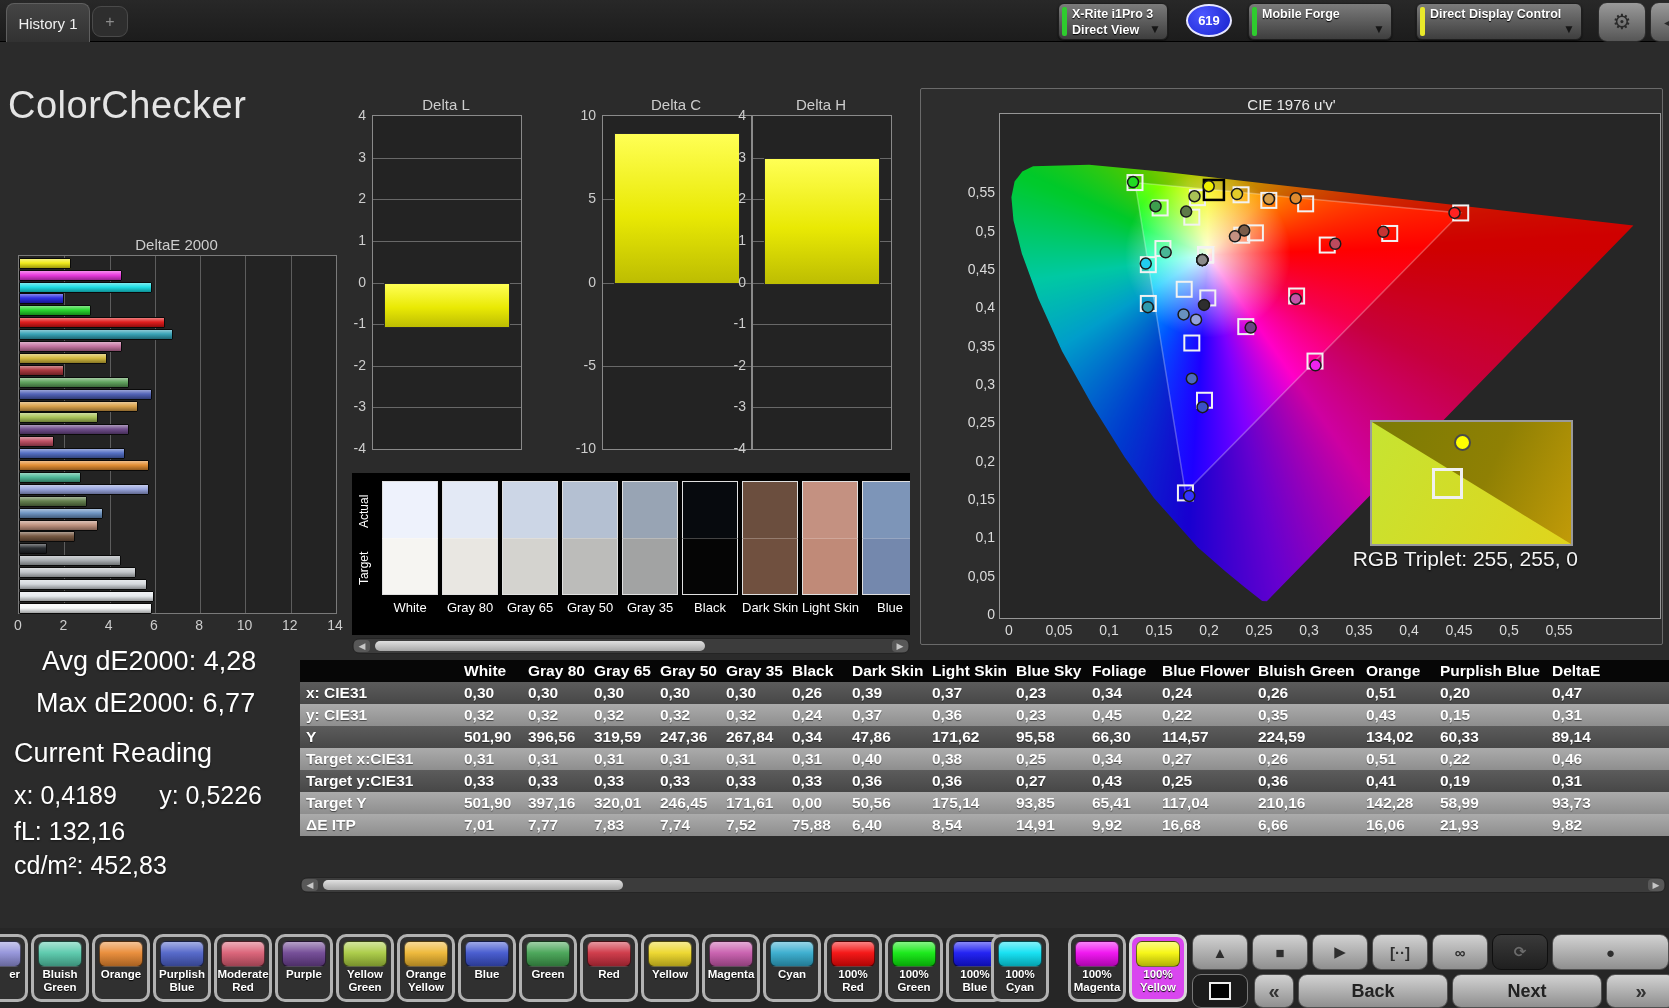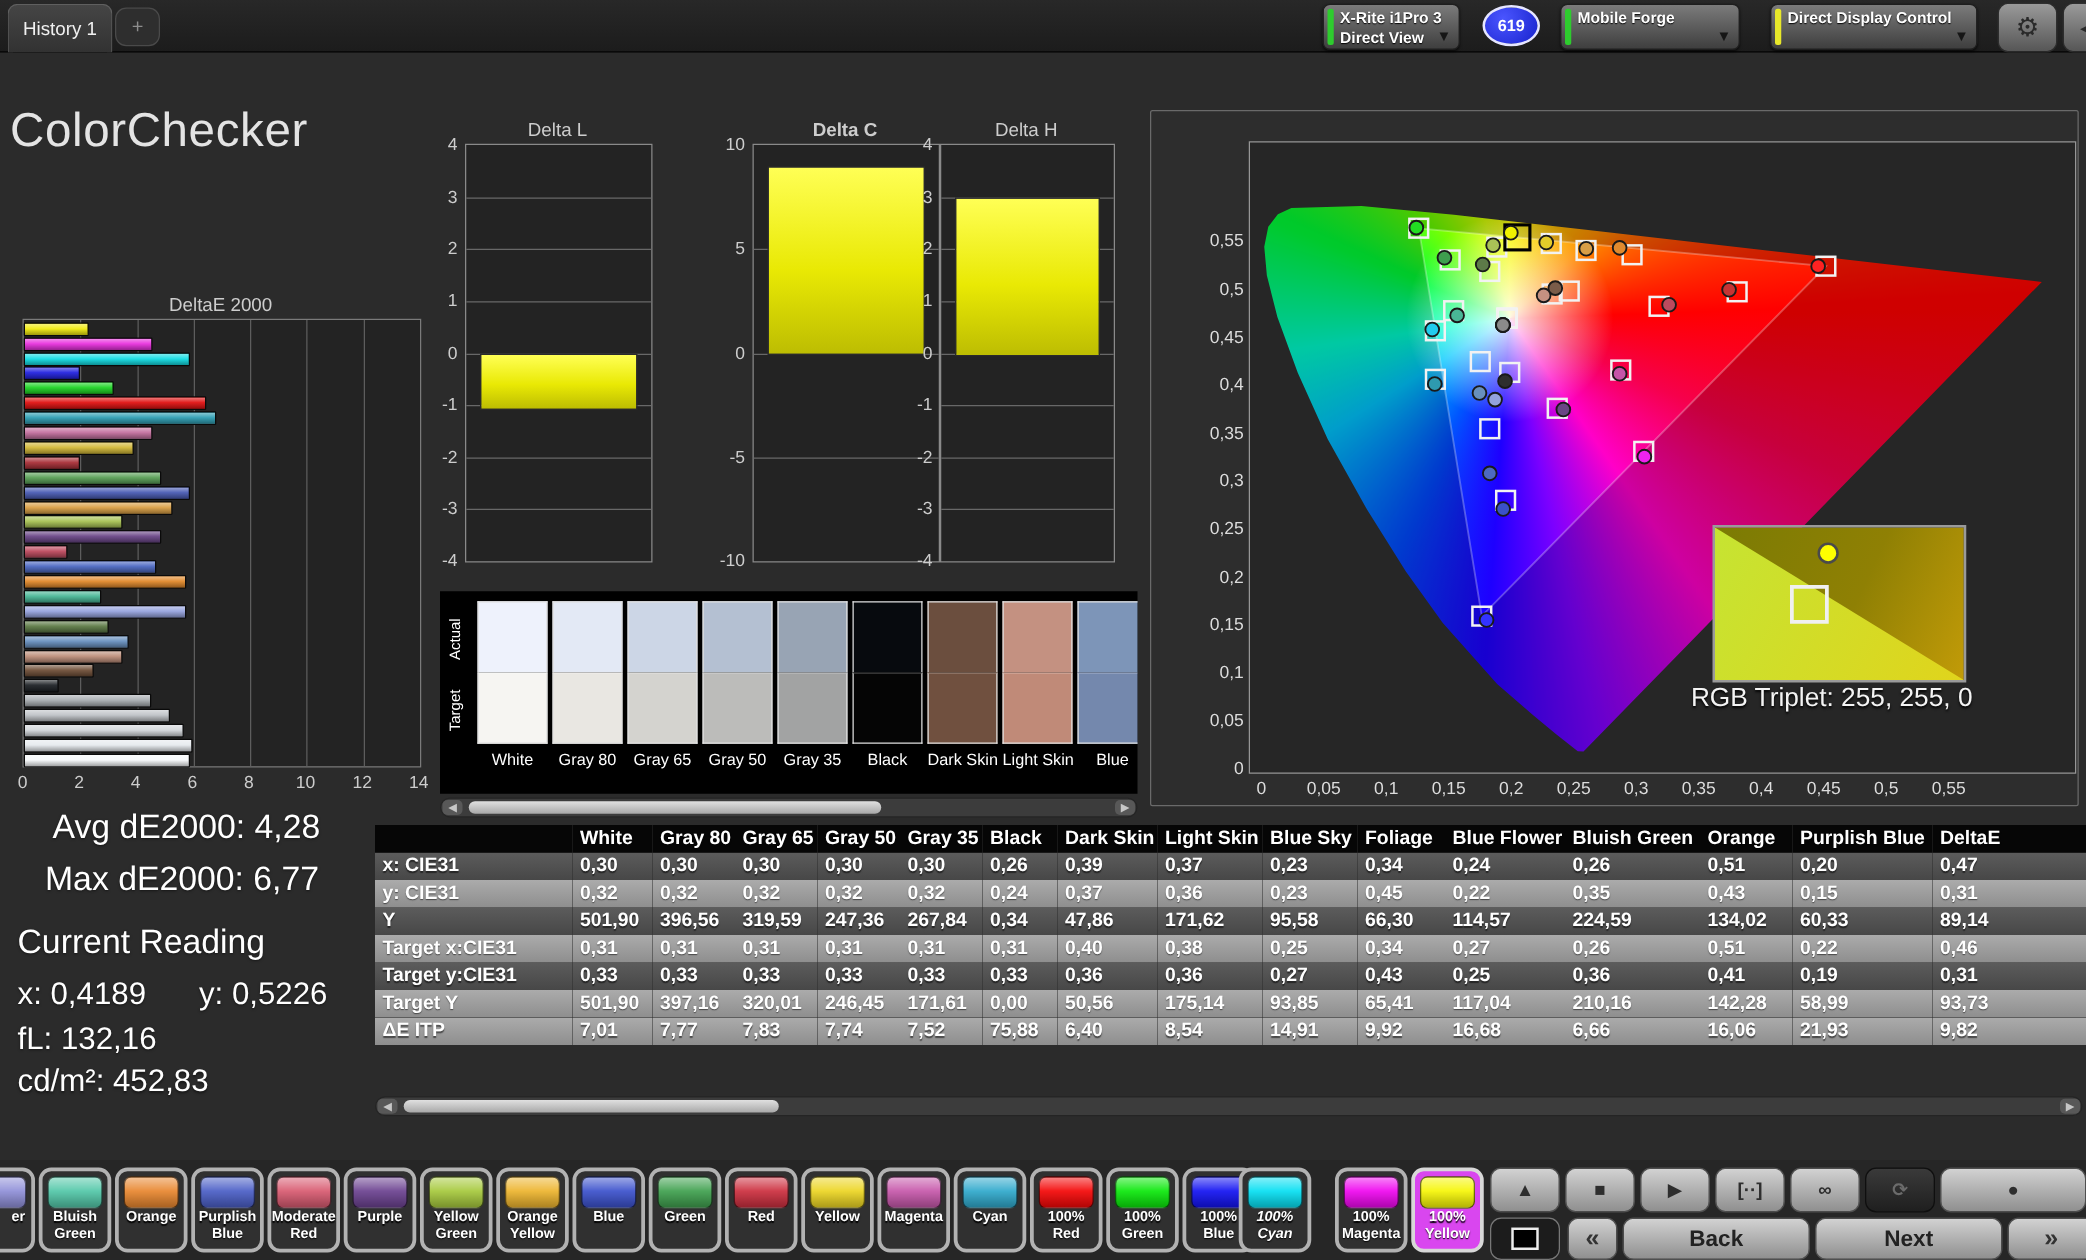--- a/index.html
+++ b/index.html
@@ -251,7 +251,7 @@
       <div class="dlab" style="left: 334px; top: 364.75px;">-2</div>
       <div class="dlab" style="left: 334px; top: 406.375px;">-3</div>
       <div class="dlab" style="left: 334px; top: 448px;">-4</div>
-      <div class="dtitle" style="left: 602px; width: 148px; font-weight: bold;">Delta C</div>
+      <div class="dtitle" style="left: 602px; width: 148px;">Delta C</div>
       <div class="dplot" style="left: 602px; width: 148px;">
         <div class="hgrid" style="top: 83.25px;"></div>
         <div class="hgrid" style="top: 166.5px;"></div>

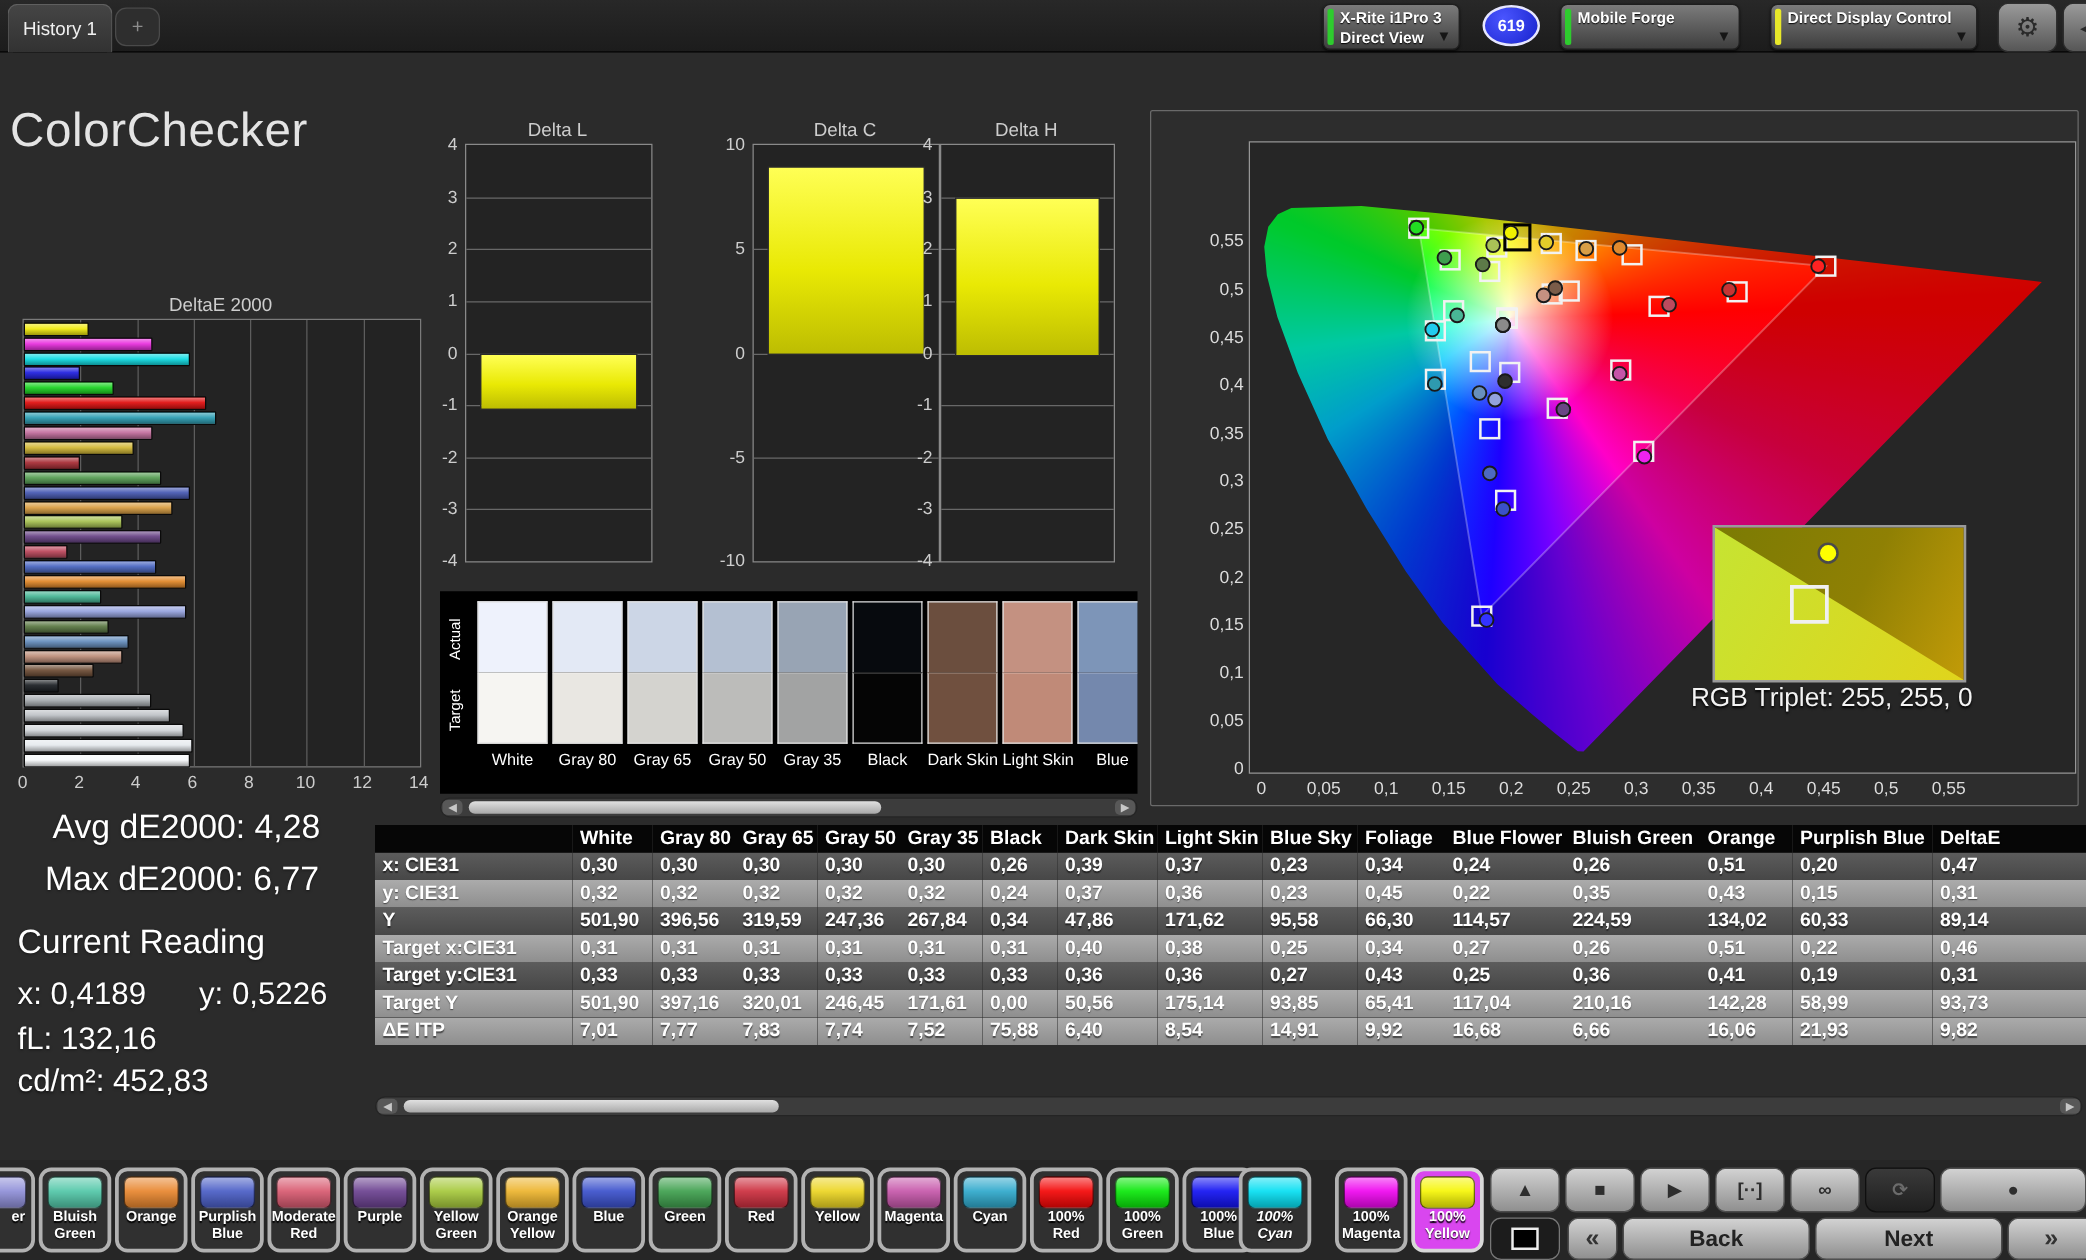--- a/index.html
+++ b/index.html
@@ -529,6 +529,7 @@
   </div>
 
   <div id="cie">
+    <div id="cie-title">CIE 1976 u'v'</div>
     <div id="cie-plot">
       <div id="cie-conic" style="background: conic-gradient(at 207.8px 140.814px, rgb(248, 248, 0) 0deg, rgb(255, 145, 0) 45deg, rgb(255, 0, 0) 88deg, rgb(246, 0, 76) 115deg, rgb(255, 0, 200) 145deg, rgb(125, 0, 255) 168deg, rgb(30, 0, 255) 184deg, rgb(0, 85, 255) 208deg, rgb(0, 200, 255) 238deg, rgb(0, 255, 208) 262deg, rgb(0, 255, 64) 292deg, rgb(125, 255, 0) 324deg, rgb(216, 255, 0) 346deg, rgb(248, 248, 0) 360deg); clip-path: polygon(266.8px 487.268px, 262.2px 487.038px, 244.7px 473.155px, 226.1px 457.892px, 197.7px 433.194px, 154.1px 384.183px, 124.7px 343.225px, 92.8px 292.296px, 62.1px 237.149px, 38.2px 184.226px, 21.9px 139.663px, 13.5px 106.452px, 11.4px 83.3656px, 14.6px 67.4887px, 22.3px 57.441px, 33.1px 52.3021px, 89.2px 50.8448px, 163.1px 57.7478px, 272.3px 70.1732px, 413.5px 86.3569px, 530.3px 99.7027px, 633.4px 111.515px);"></div>
       <div id="cie-tri" style="background: conic-gradient(at 207.8px 140.814px, rgb(248, 248, 0) 0deg, rgb(255, 145, 0) 45deg, rgb(255, 0, 0) 88deg, rgb(246, 0, 76) 115deg, rgb(255, 0, 200) 145deg, rgb(125, 0, 255) 168deg, rgb(30, 0, 255) 184deg, rgb(0, 85, 255) 208deg, rgb(0, 200, 255) 238deg, rgb(0, 255, 208) 262deg, rgb(0, 255, 64) 292deg, rgb(125, 255, 0) 324deg, rgb(216, 255, 0) 346deg, rgb(248, 248, 0) 360deg); clip-path: polygon(460.7px 98.9357px, 135px 68.5625px, 185.4px 378.891px);"></div>

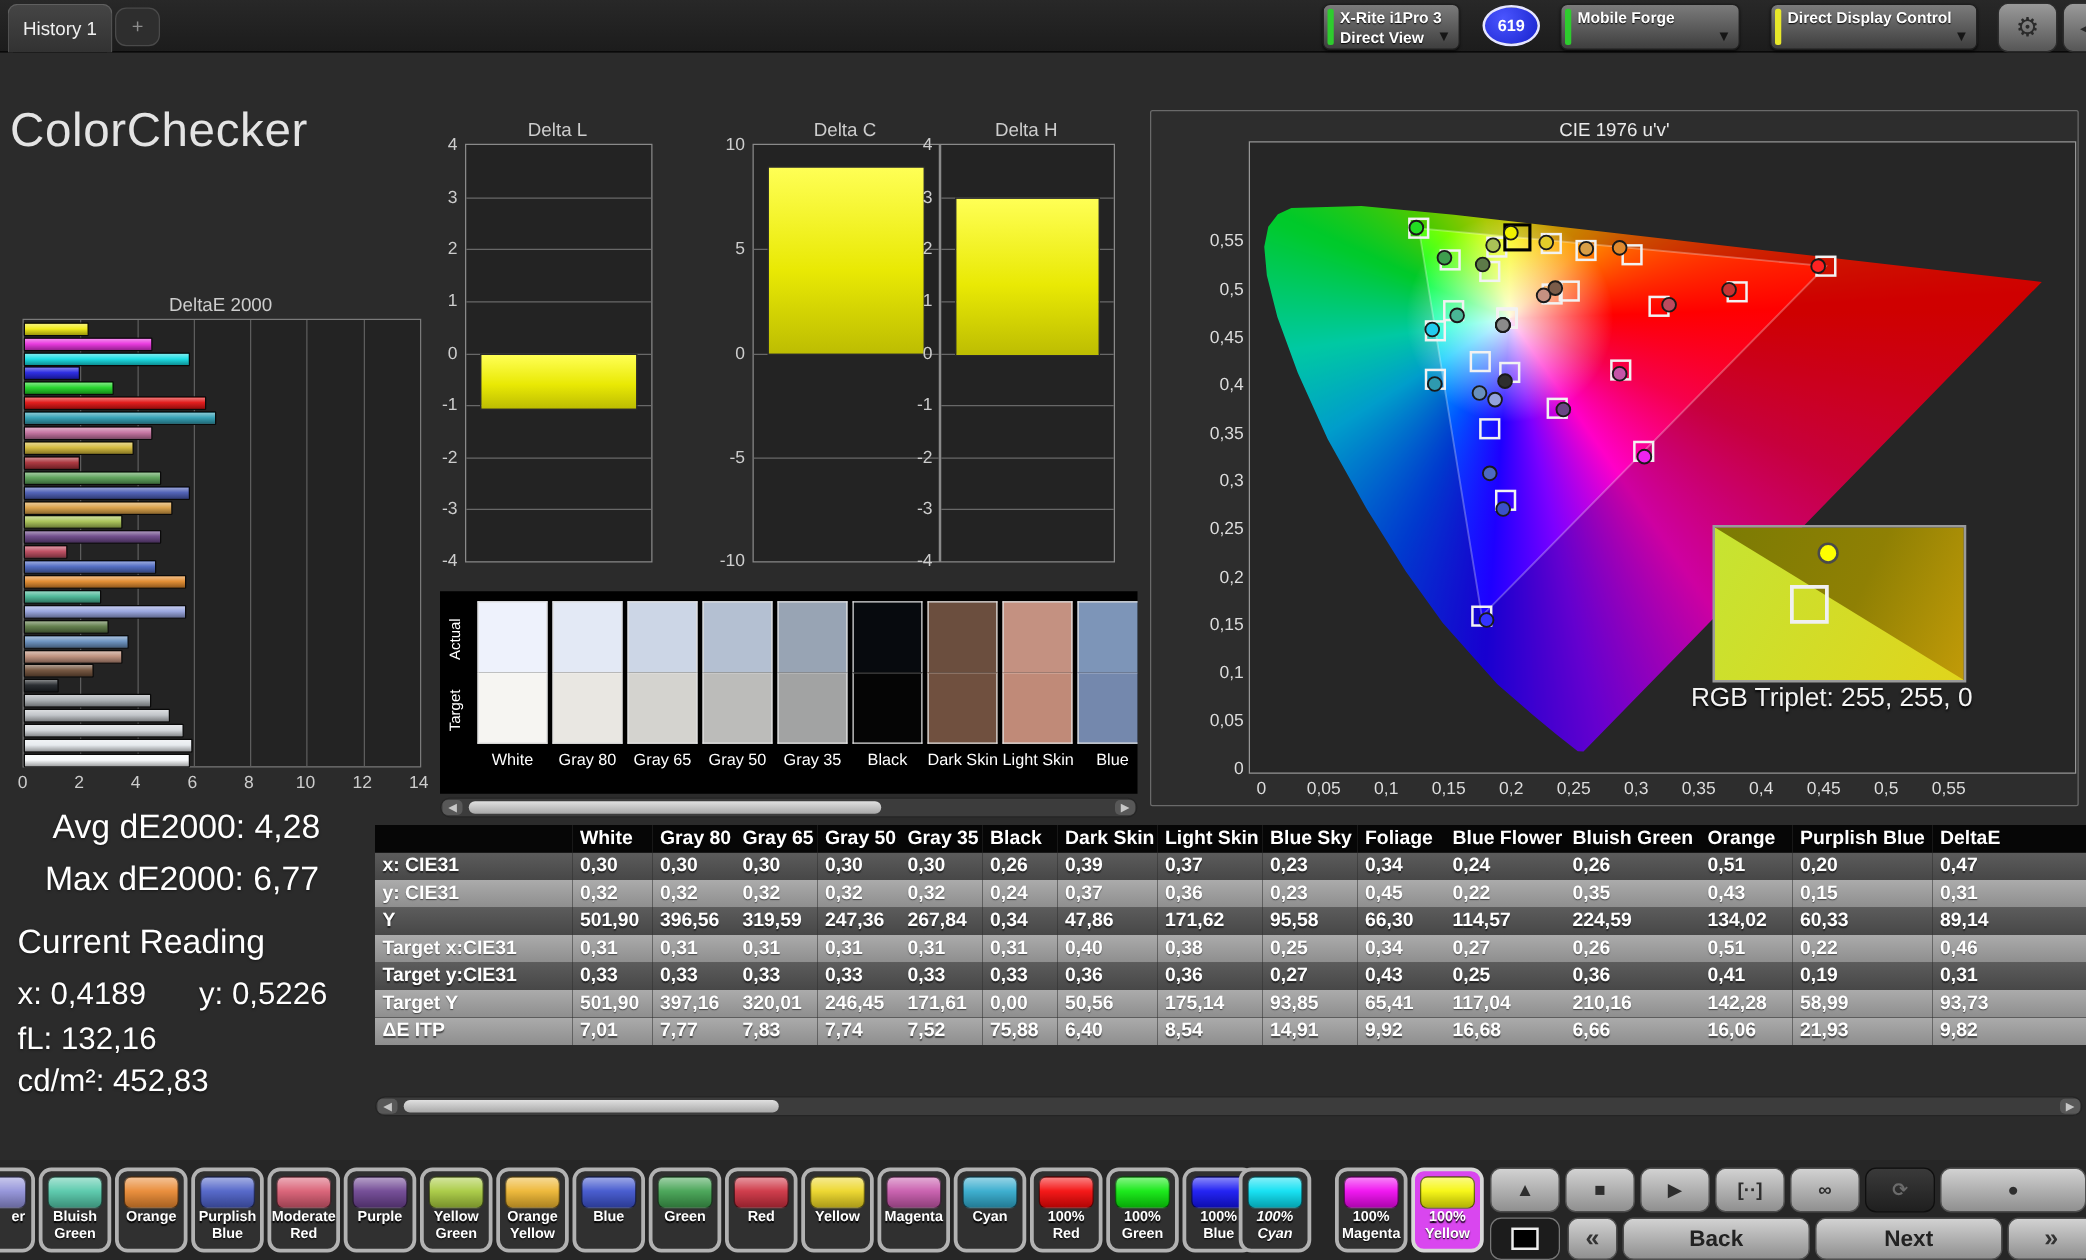--- a/index.html
+++ b/index.html
@@ -704,7 +704,7 @@
           <div class="pill" style="background-color: rgb(18, 18, 242);"></div>
           <div class="plabel">100% Blue</div>
         </div>
-        <div class="patch" style="left: 991px; font-style: italic;">
+        <div class="patch" style="left: 991px;">
           <div class="pill" style="background-color: rgb(6, 223, 242);"></div>
           <div class="plabel">100% Cyan</div>
         </div>

